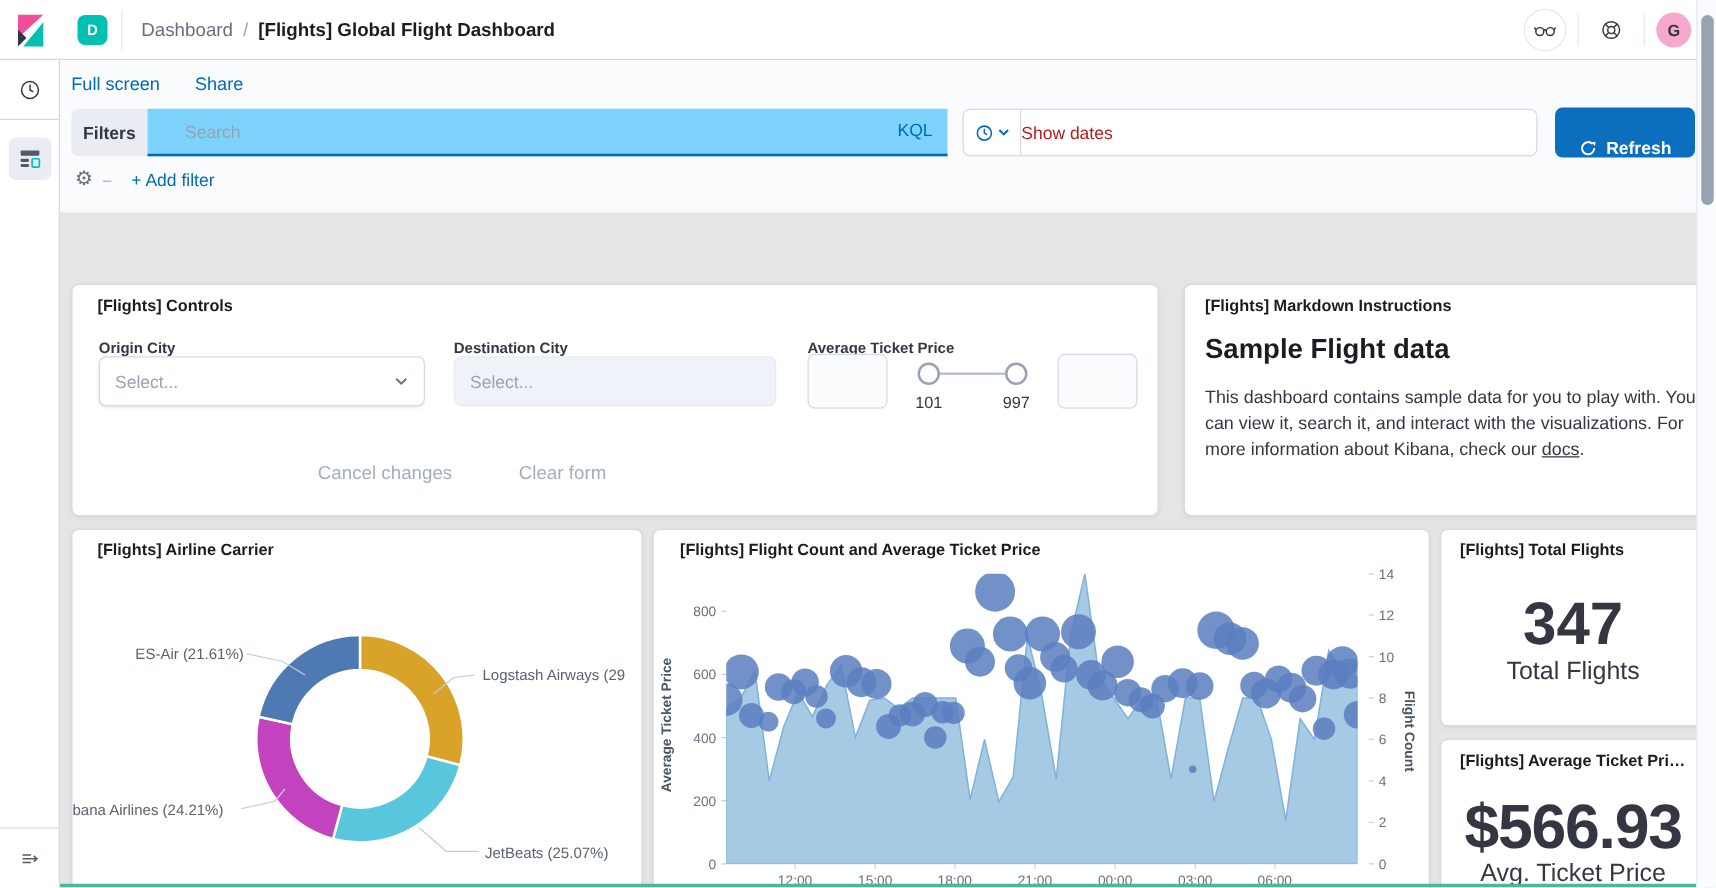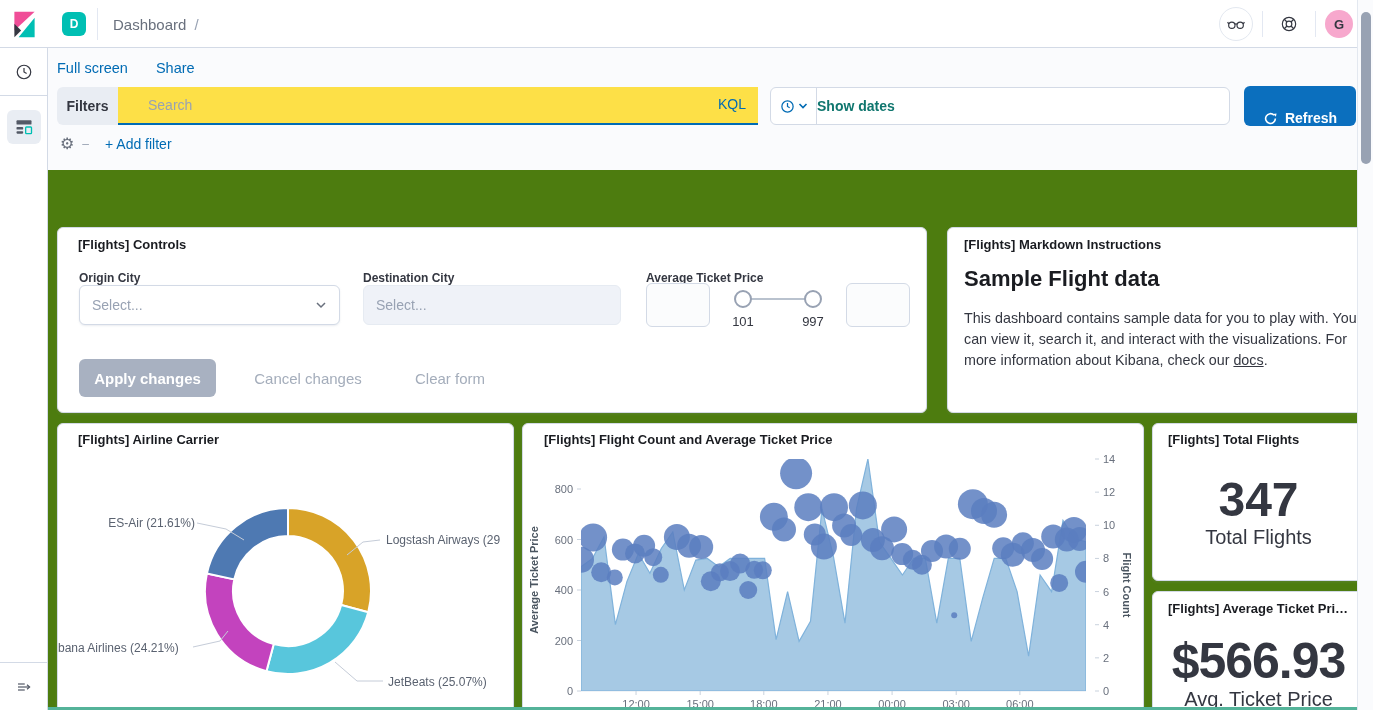--- a/index.html
+++ b/index.html
@@ -139,6 +139,7 @@
     <nav class="breadcrumb">
       <span class="crumb-root">Dashboard</span>
       <span class="crumb-sep">/</span>
+      <span class="crumb-current">[Flights] Global Flight Dashboard</span>
     </nav>
     <div class="topbar-right">
       <button class="ring-btn">

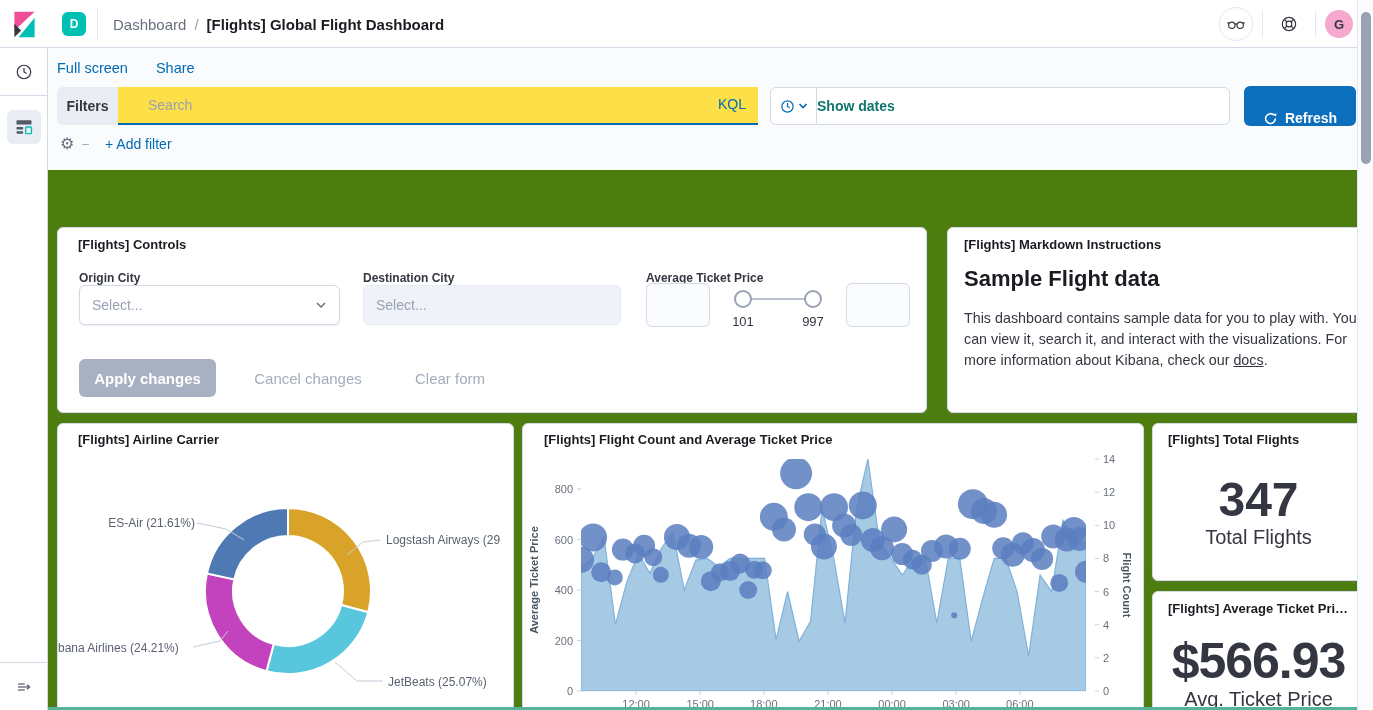--- a/index.html
+++ b/index.html
@@ -42,7 +42,7 @@
   .filters-chip { position:absolute; left:0; top:0; width:61px; height:38px; background:#E9EDF3;
     border-radius:6px 0 0 6px; display:flex; align-items:center; justify-content:center;
     font-size:14px; font-weight:bold; color:#343741; }
-  .search-box { position:absolute; left:61px; top:0; width:640px; height:38px; background:#fde047; border-bottom:2px solid #006BB4; }
+  .search-box { position:absolute; left:61px; top:0; width:640px; height:38px; background:#7dd3fc; border-bottom:2px solid #006BB4; }
   .search-box input { position:absolute; left:0; top:0; width:100%; height:36px; border:none; outline:none;
     padding-left:30px; font-size:14px; font-family:inherit; color:#343741; background:transparent; }
   .search-box input::placeholder { color:#98A2B3; }

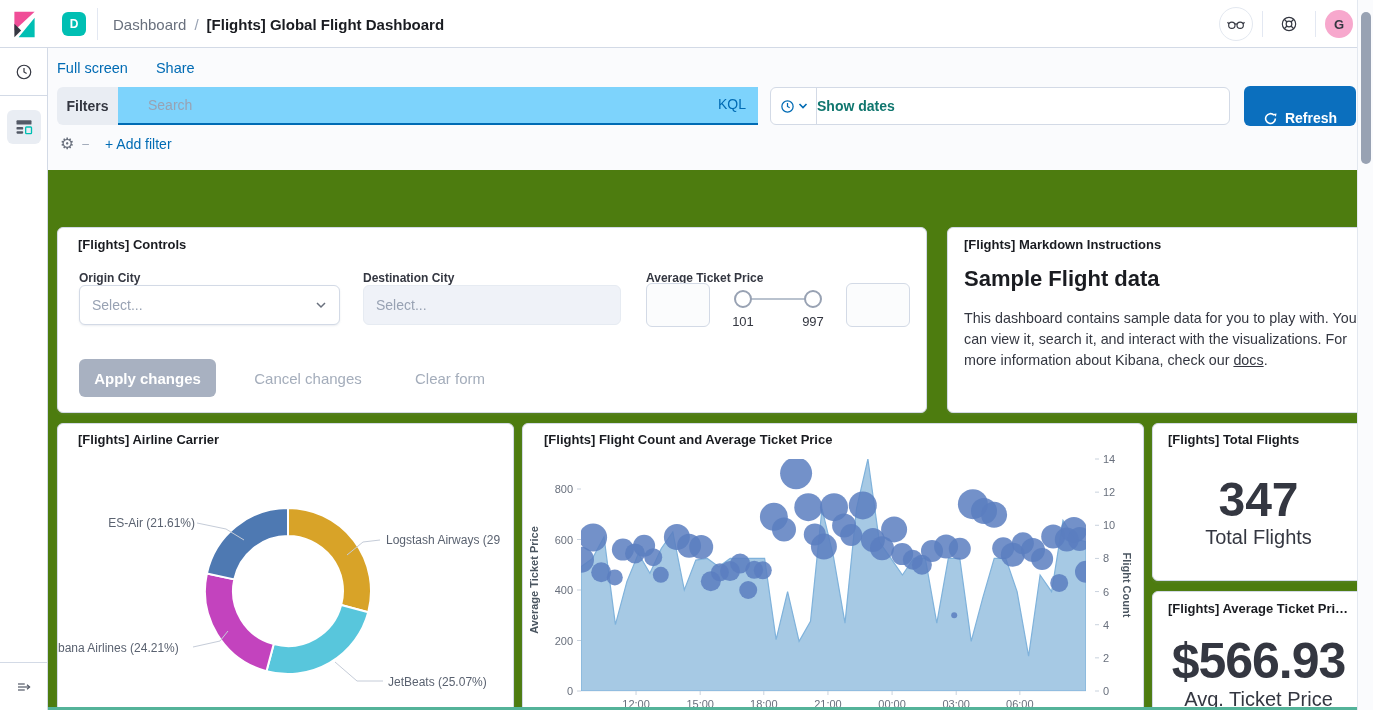--- a/index.html
+++ b/index.html
@@ -51,7 +51,7 @@
     border:1px solid #D3DAE6; border-radius:6px; display:flex; align-items:center; }
   .tp-quick { width:46px; height:100%; border-right:1px solid #D3DAE6; display:flex; align-items:center; justify-content:center; gap:3px; }
   .tp-range { padding-left:12px; font-size:14px; color:#343741; flex:1; }
-  .tp-showdates { padding-right:12px; color:#0f766e; font-size:14px; font-weight:700; }
+  .tp-showdates { padding-right:12px; color:#b91c1c; font-size:14px; font-weight:400; }
   .refresh-btn { position:absolute; left:1187px; top:-1px; width:112px; height:40px; background:#0B6FBE;
     border:none; border-radius:6px; color:#fff; font-size:14px; font-weight:600; font-family:inherit;
     display:flex; align-items:flex-end; justify-content:center; gap:7px; }

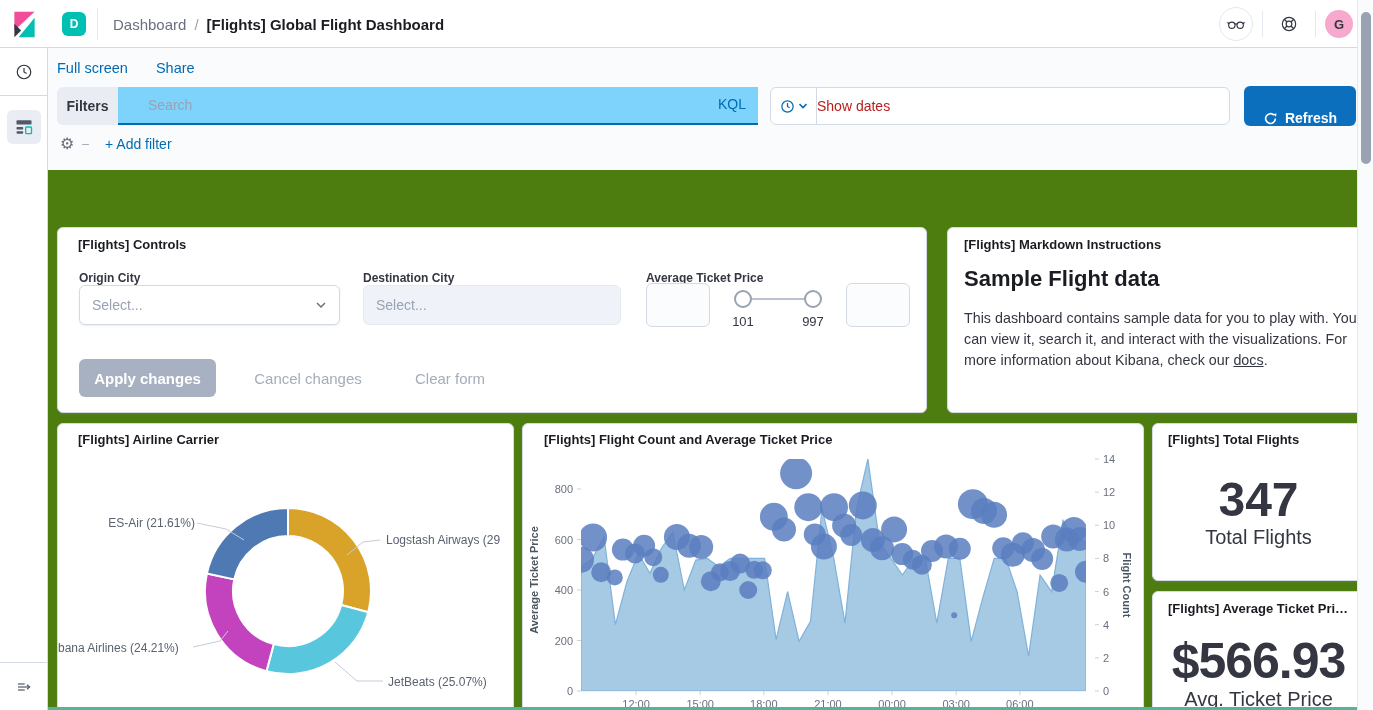--- a/index.html
+++ b/index.html
@@ -61,7 +61,7 @@
   .add-filter { color:#006BB4; font-size:14px; text-decoration:none; margin-left:8px; }
 
   
-  .canvas { position:absolute; left:0; top:122px; width:1325px; height:540px; background:#4d7c0f; }
+  .canvas { position:absolute; left:0; top:122px; width:1325px; height:540px; background:#e5e5e5; }
   .panel { position:absolute; background:#fff; border:1px solid #D3DAE6; border-radius:6px;
     box-shadow:0 1px 3px rgba(152,162,179,.18); }
   .panel-title { font-size:13px; font-weight:bold; color:#1A1C21; white-space:nowrap; overflow:hidden; text-overflow:ellipsis; }

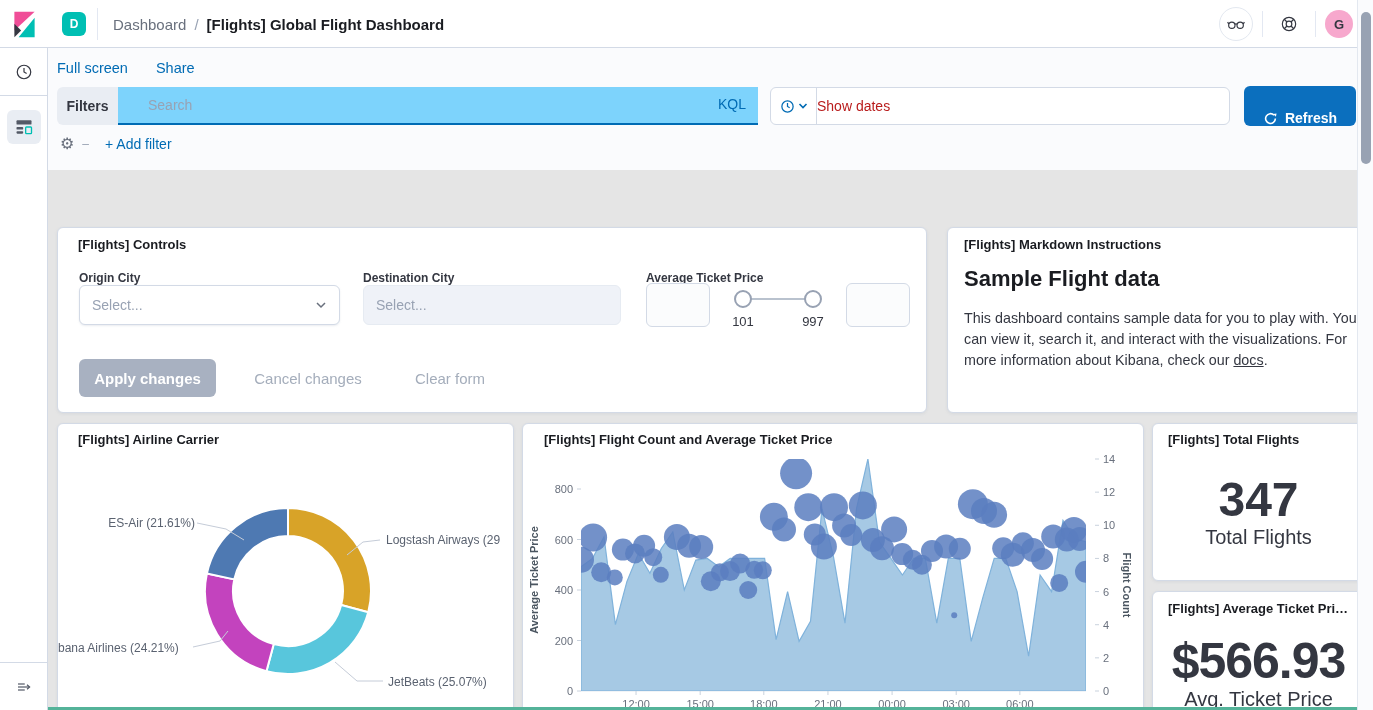--- a/index.html
+++ b/index.html
@@ -254,7 +254,6 @@
         <div class="slider-val" style="left:665px">101</div>
         <div class="slider-val" style="left:735px">997</div>
         <input class="price-input" style="left: 788px;">
-        <button class="apply-btn">Apply changes</button>
         <button class="ghost-btn" style="left:190px;width:120px">Cancel changes</button>
         <button class="ghost-btn" style="left:352px;width:80px">Clear form</button>
       </section>

